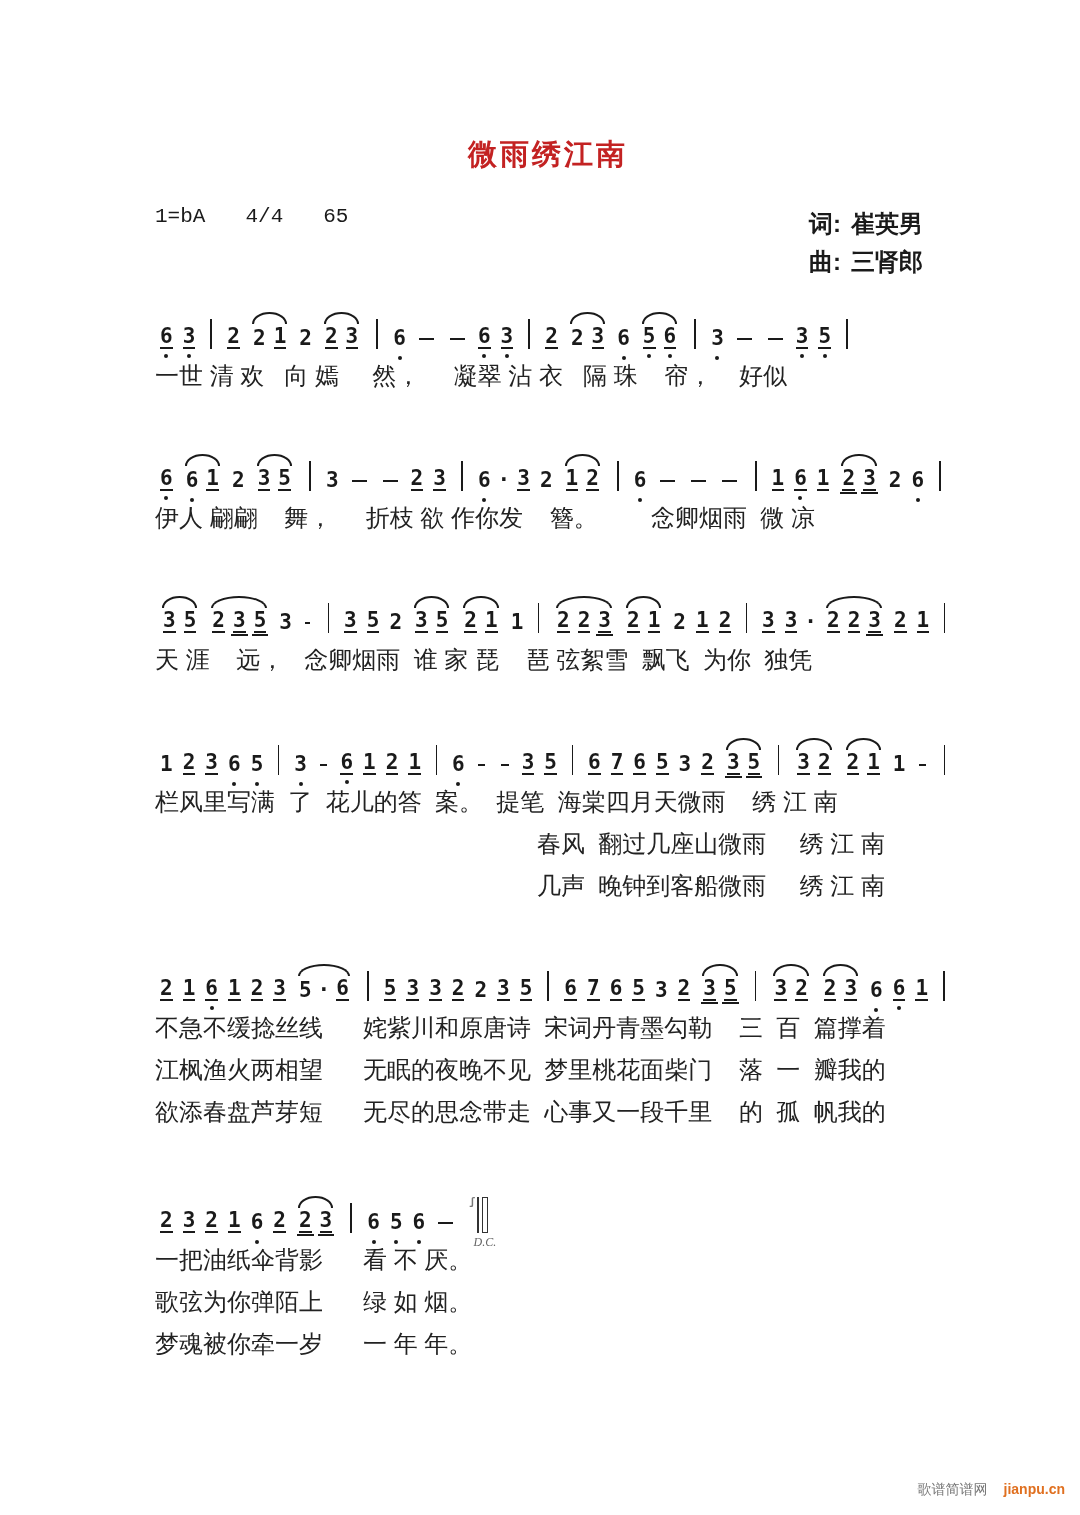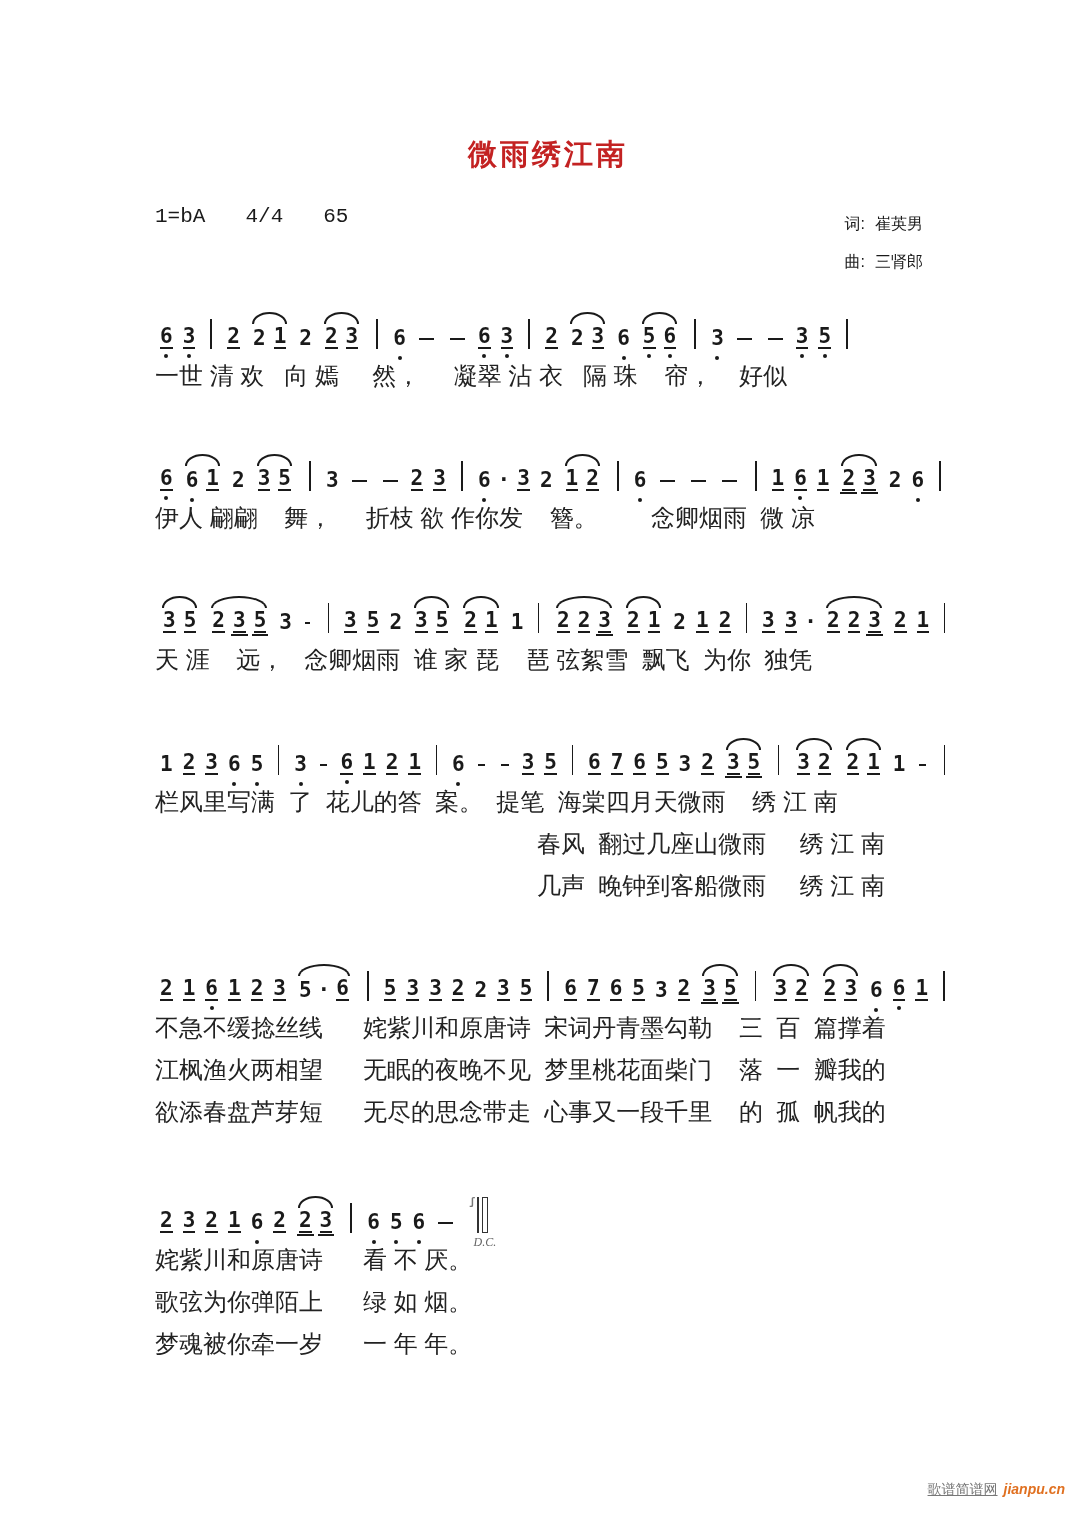--- a/index.html
+++ b/index.html
@@ -14,7 +14,7 @@
         width:768px;margin:30px 0 0 155px;}
   .meta-left{font-family:Liberation Mono, monospace;font-size:21px;}
   .meta-left span{margin-right:40px;}
-  .credits{font-size:16px;line-height:38px;}
+  .credits{font-size:24px;line-height:38px;font-weight:bold;}
   .credits .row span.lbl{margin-right:10px;}
 
   .score{margin:22px 0 0 155px;width:800px;}

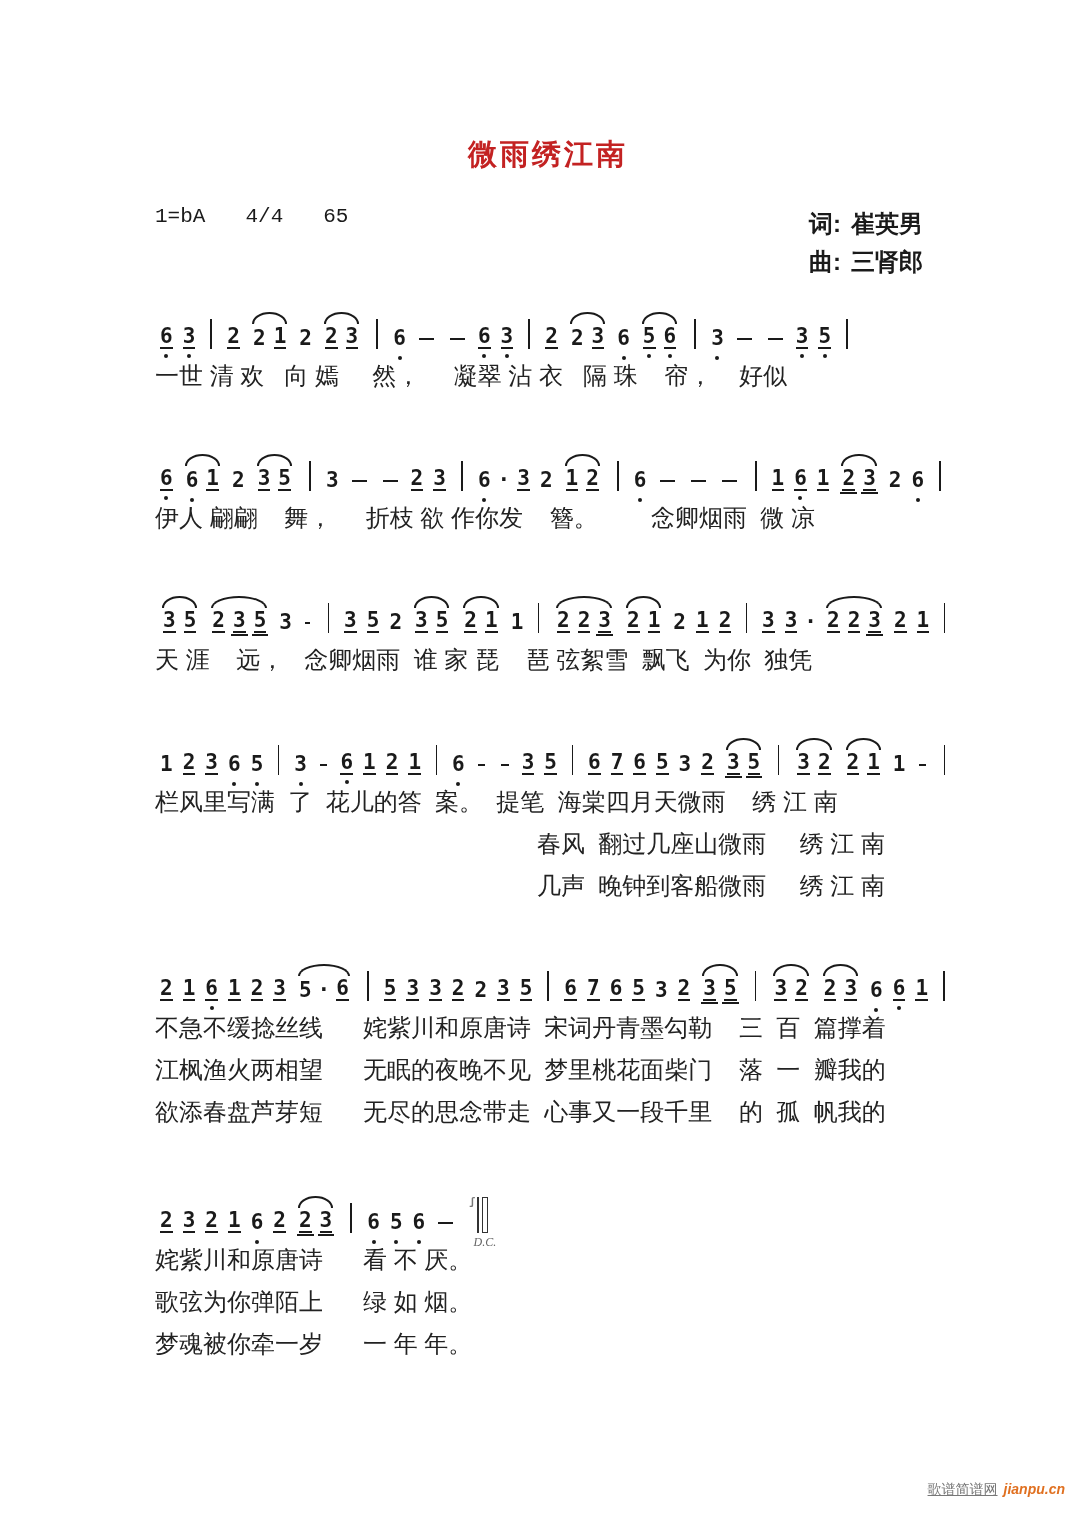--- a/index.html
+++ b/index.html
@@ -337,7 +337,7 @@
             <span class="dc">D.C.</span>
           </span>
         </div>
-        <div class="lyric-row">姹紫川和原唐诗      看 不 厌。</div>
+        <div class="lyric-row">一把油纸伞背影      看 不 厌。</div>
         <div class="lyric-row">歌弦为你弹陌上      绿 如 烟。</div>
         <div class="lyric-row">梦魂被你牵一岁      一 年 年。</div>
       </div>

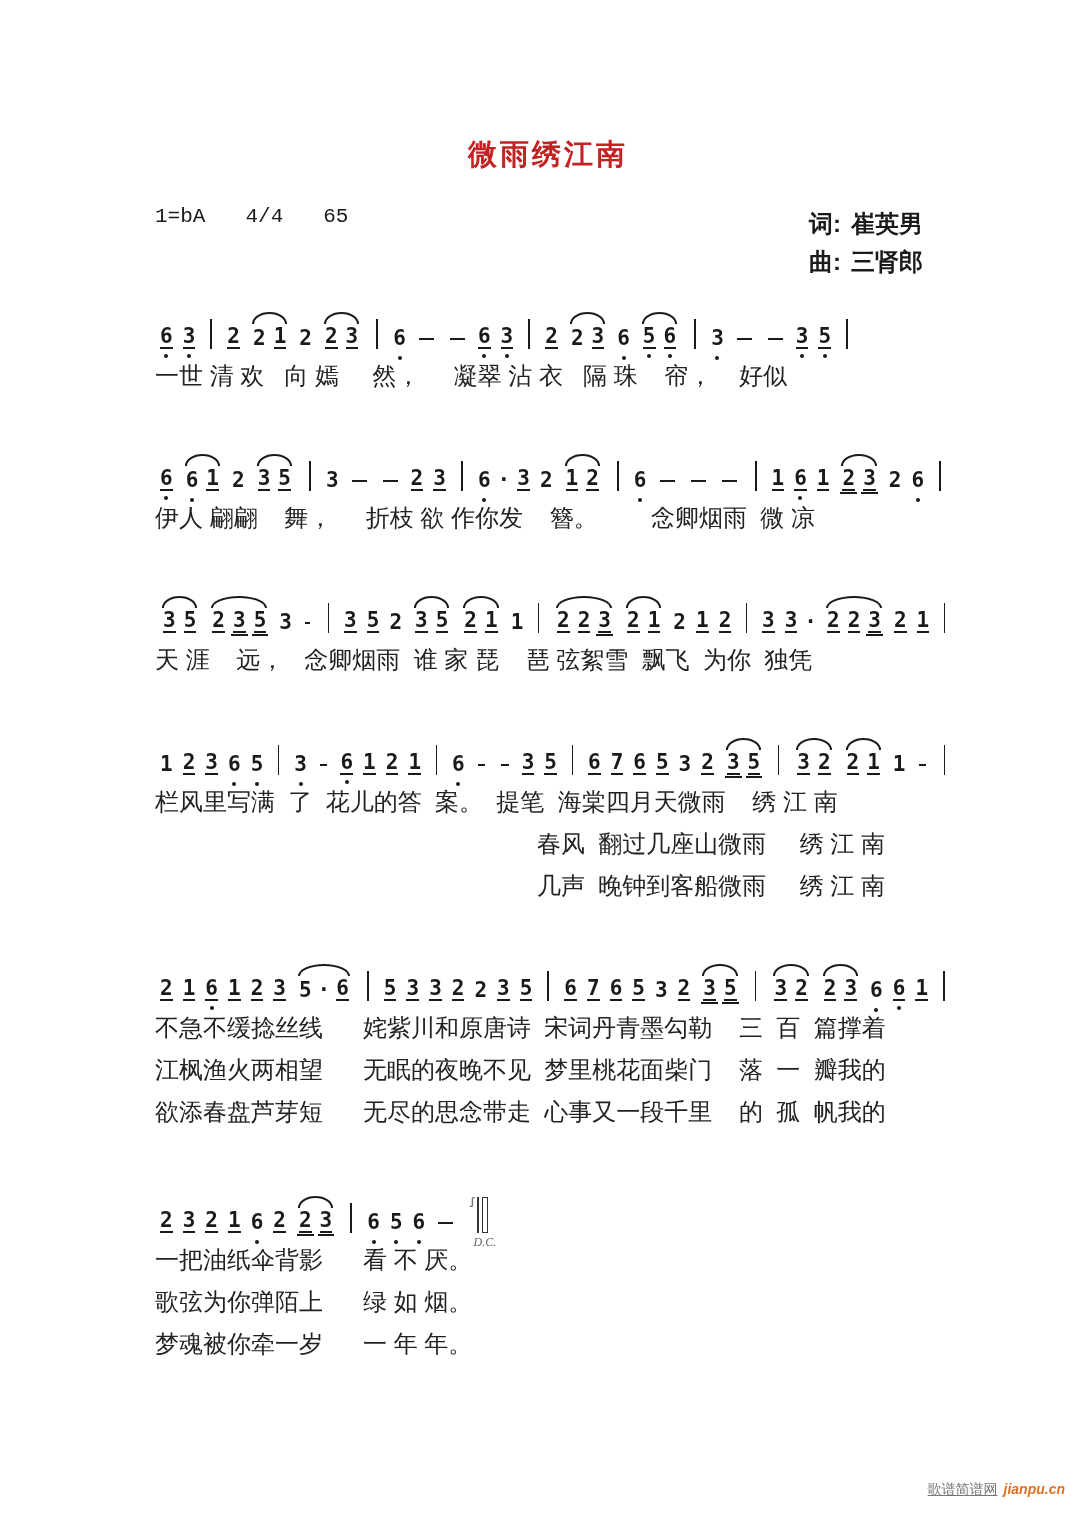--- a/index.html
+++ b/index.html
@@ -48,7 +48,7 @@
   .lyric-row.indent{margin-left:382px;}
 
   .watermark{position:absolute;right:15px;bottom:16px;font-size:14px;}
-  .watermark .site{color:#777;margin-right:6px;text-decoration:underline;}
+  .watermark .site{color:#777;margin-right:16px;}
   .watermark .url{font-weight:bold;}
 </style>
 </head>

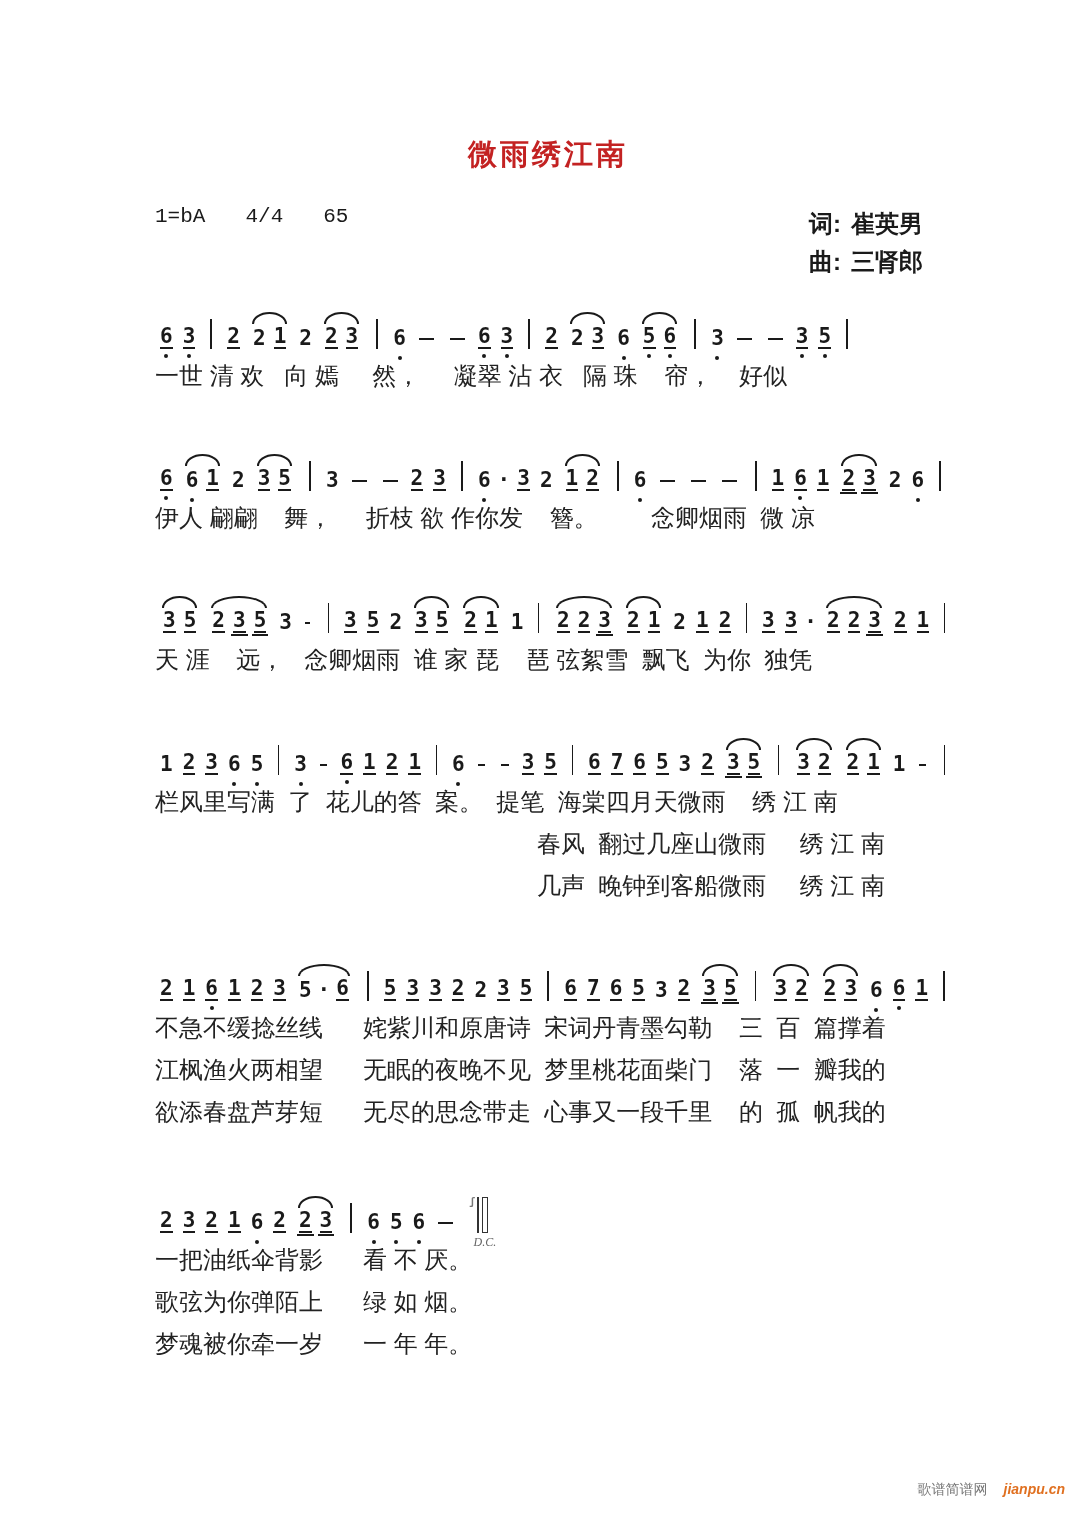--- a/index.html
+++ b/index.html
@@ -344,7 +344,7 @@
     </div>
 
   <div class="watermark">
-    <span class="site">歌谱简谱网</span><span class="url" style="color: rgb(224, 112, 32); font-style: italic;">jianpu.cn</span>
+    <span class="site">歌谱简谱网</span><span class="url" style="color: rgb(224, 112, 32);">jianpu.cn</span>
   </div>
 
 </div>

